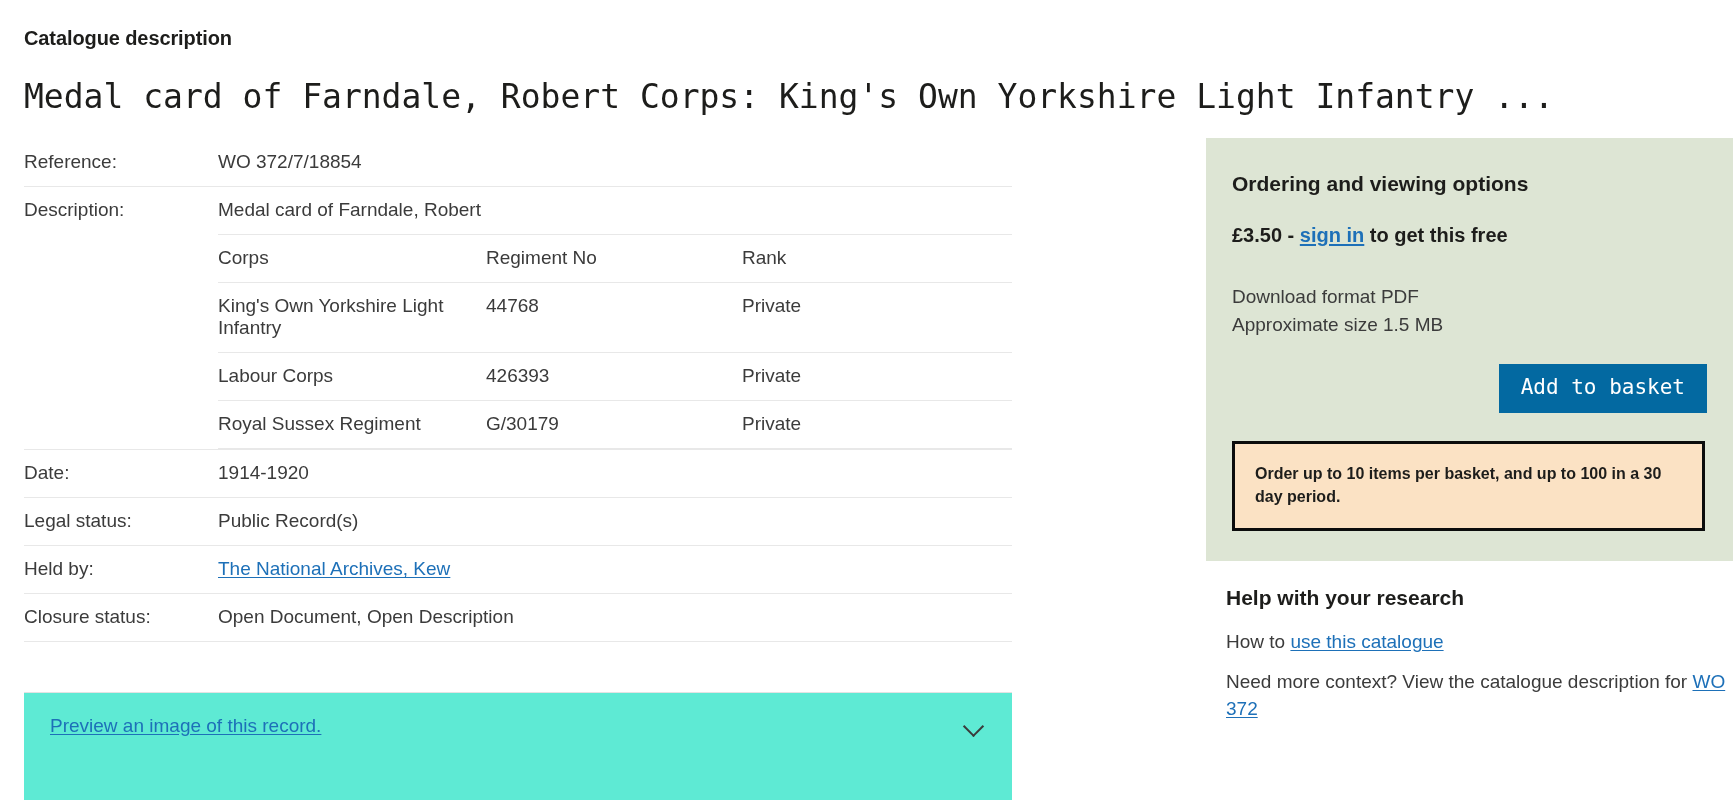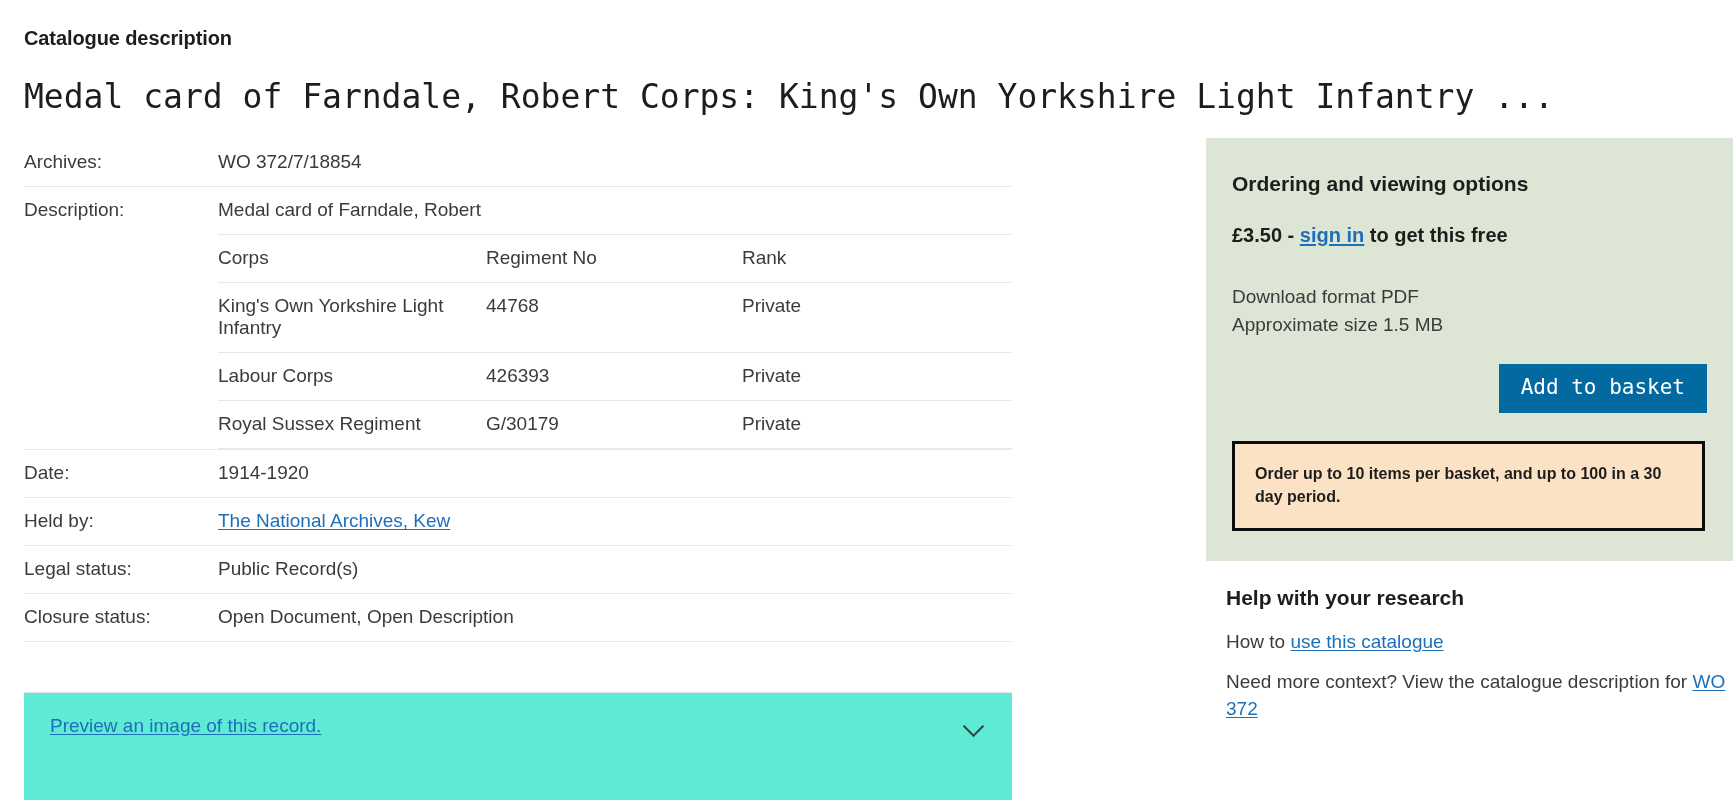--- a/index.html
+++ b/index.html
@@ -228,7 +228,7 @@
     <table class="detail-table">
       <tbody>
         <tr>
-          <th>Archives:</th>
+          <th>Reference:</th>
           <td>WO 372/7/18854</td>
         </tr>
 

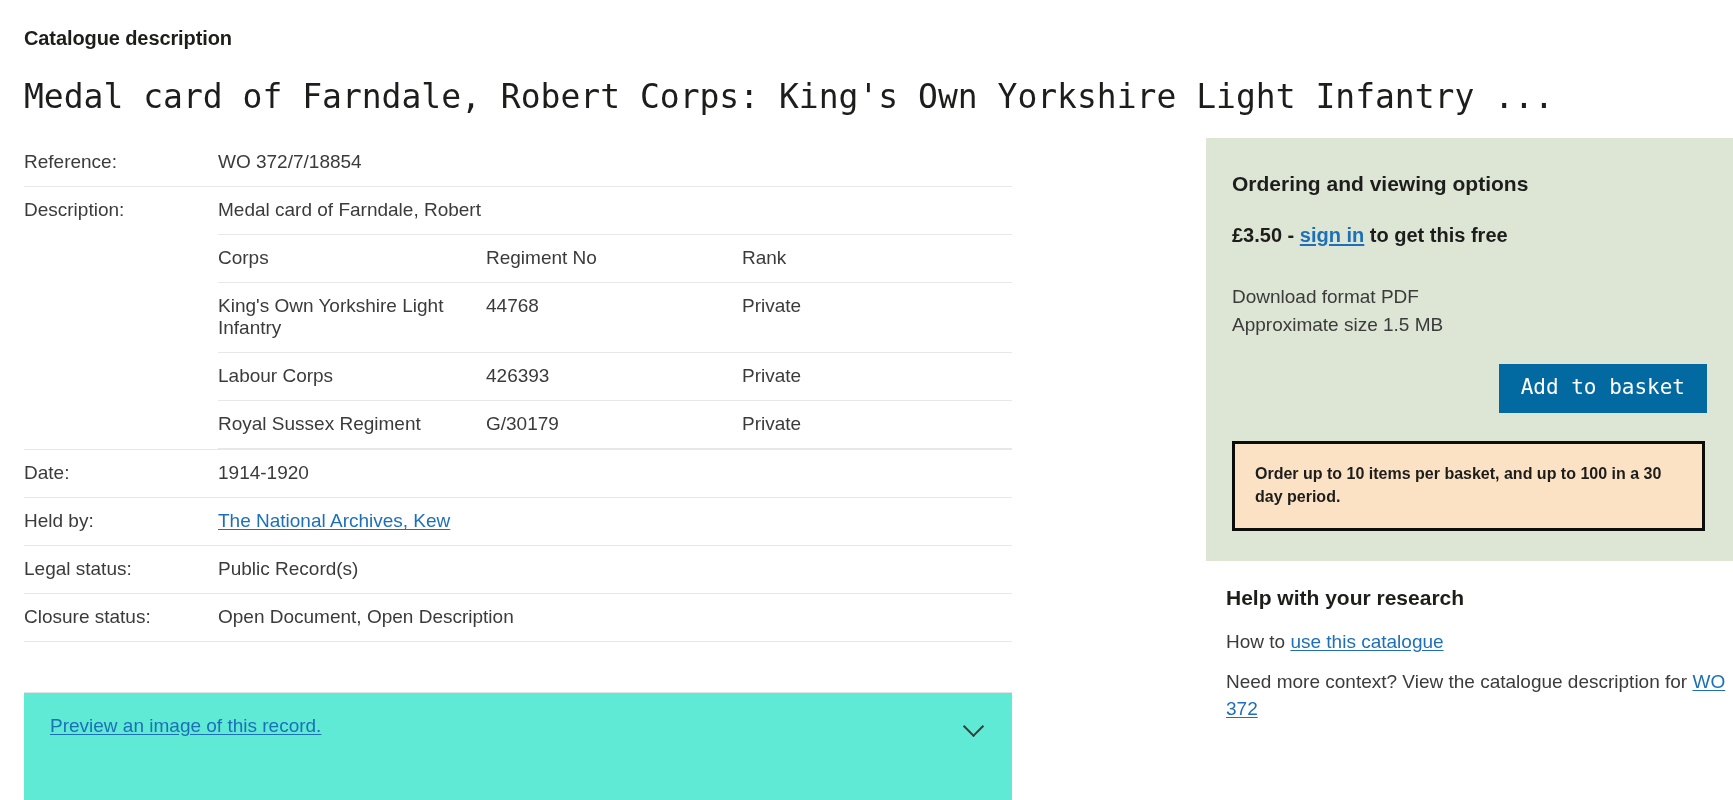--- a/index.html
+++ b/index.html
@@ -271,15 +271,15 @@
         </tr>
 
         <tr>
+          <th>Legal status:</th>
+          <td>Public Record(s)</td>
+        </tr>
+
+        <tr>
           <th>Held by:</th>
           <td>
             <a class="link" href="#">The National Archives, Kew</a>
           </td>
-        </tr>
-
-        <tr>
-          <th>Legal status:</th>
-          <td>Public Record(s)</td>
         </tr>
 
         <tr>

